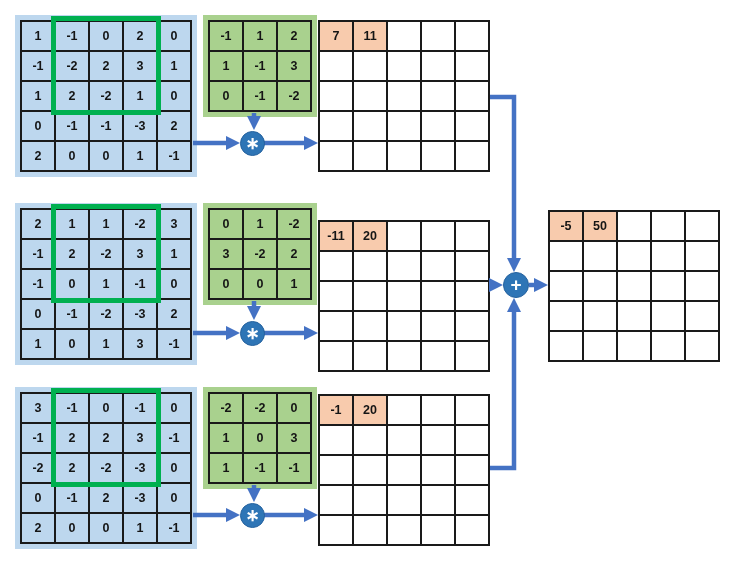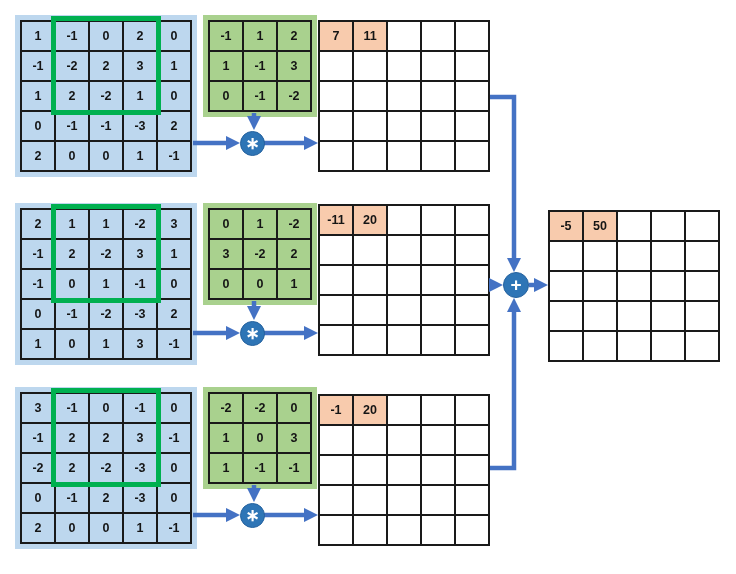--- a/index.html
+++ b/index.html
@@ -178,7 +178,7 @@
       </div>
   </div>
   <div class="opc star" style="left:240px;top:321px">∗</div>
-  <div class="grid c5 omap abs" style="left:318px;top:204px">
+  <div class="grid c5 omap abs" style="left:318px;top:220px">
       <div class="cell filled">-11</div>
       <div class="cell filled">20</div>
       <div class="cell"></div>

